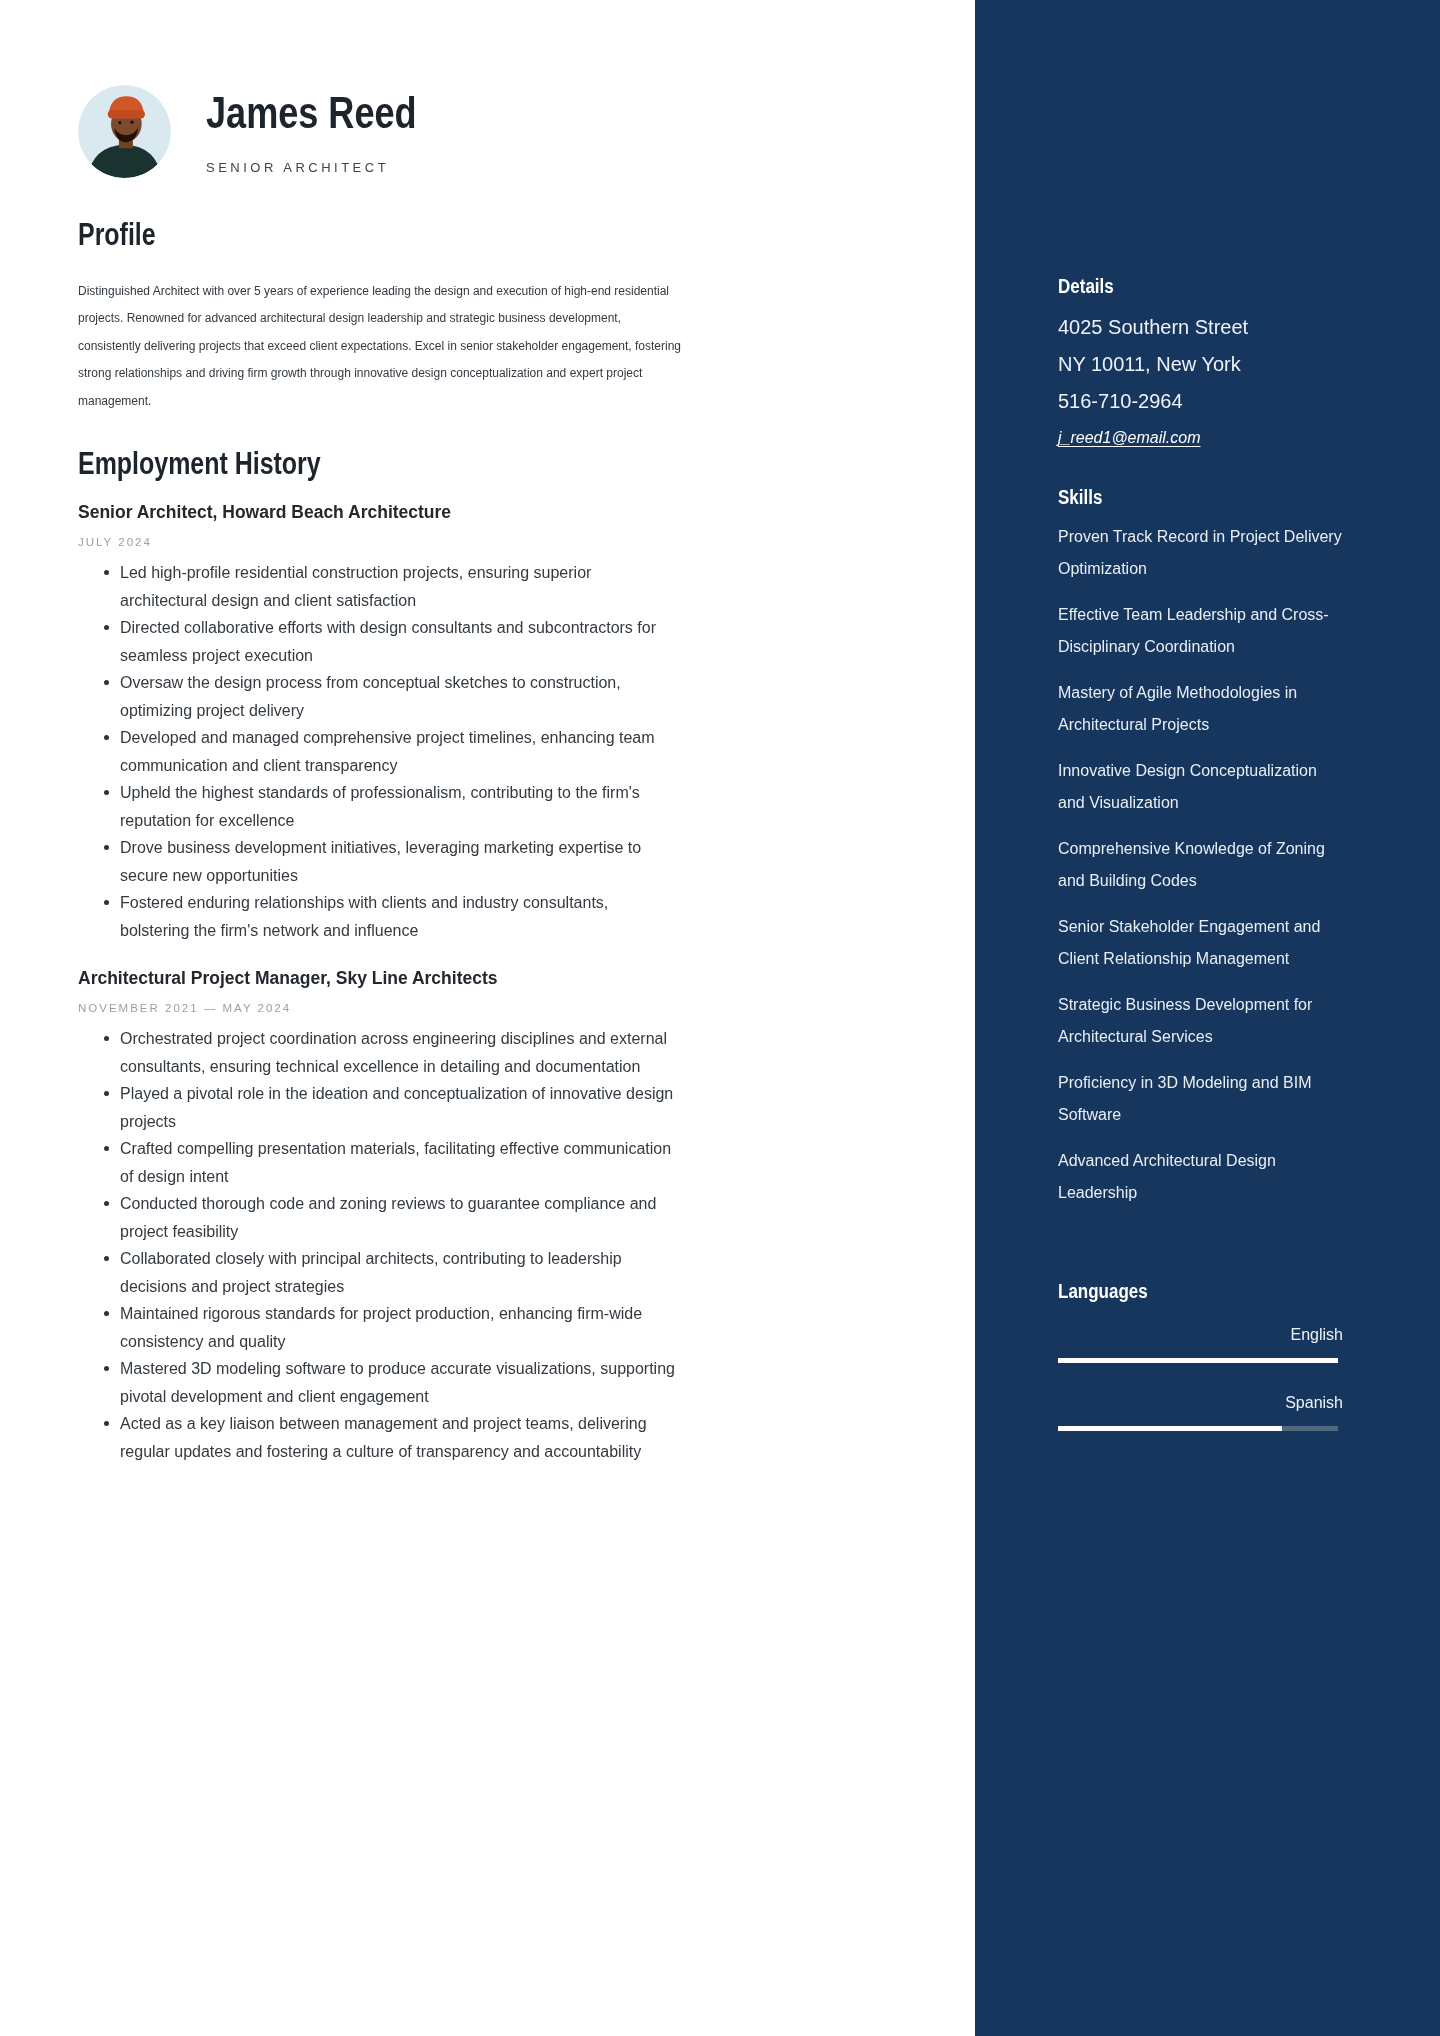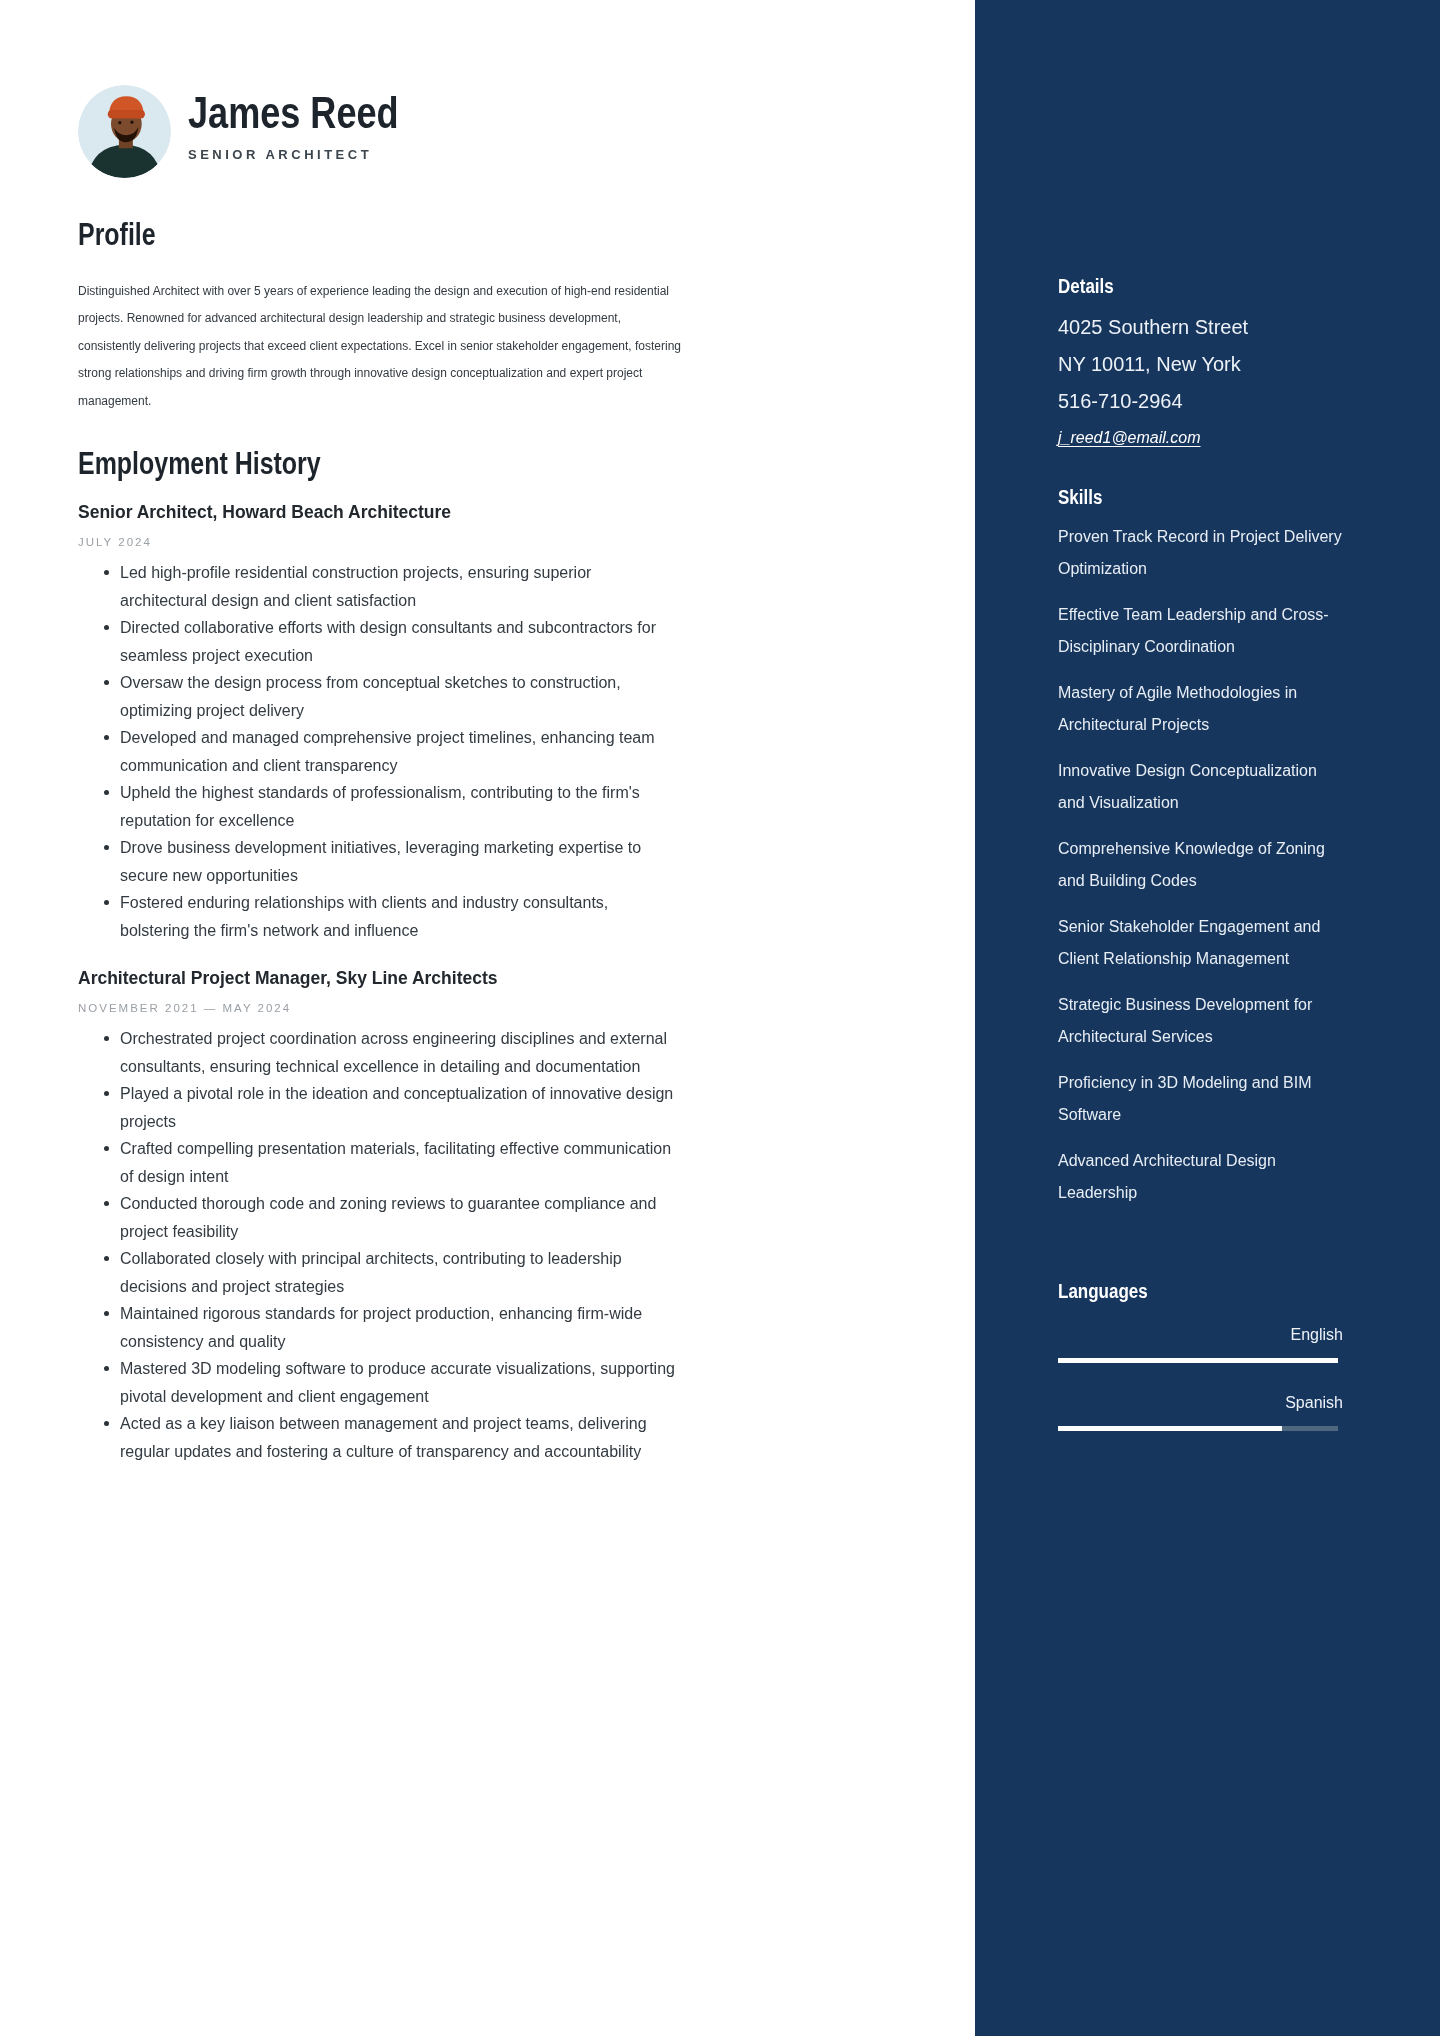--- a/index.html
+++ b/index.html
@@ -21,7 +21,7 @@
   }
   
   .main{width:975px;padding:85px 0 0 78px;}
-  .header{display:flex;align-items:flex-start;gap:17px;}
+  .header{display:flex;align-items:flex-start;gap:35px;}
   .avatar{width:93px;height:93px;border-radius:50%;overflow:hidden;flex:0 0 auto;}
   .avatar svg{display:block;width:100%;height:100%;}
   .name-block{padding-top:4px;}

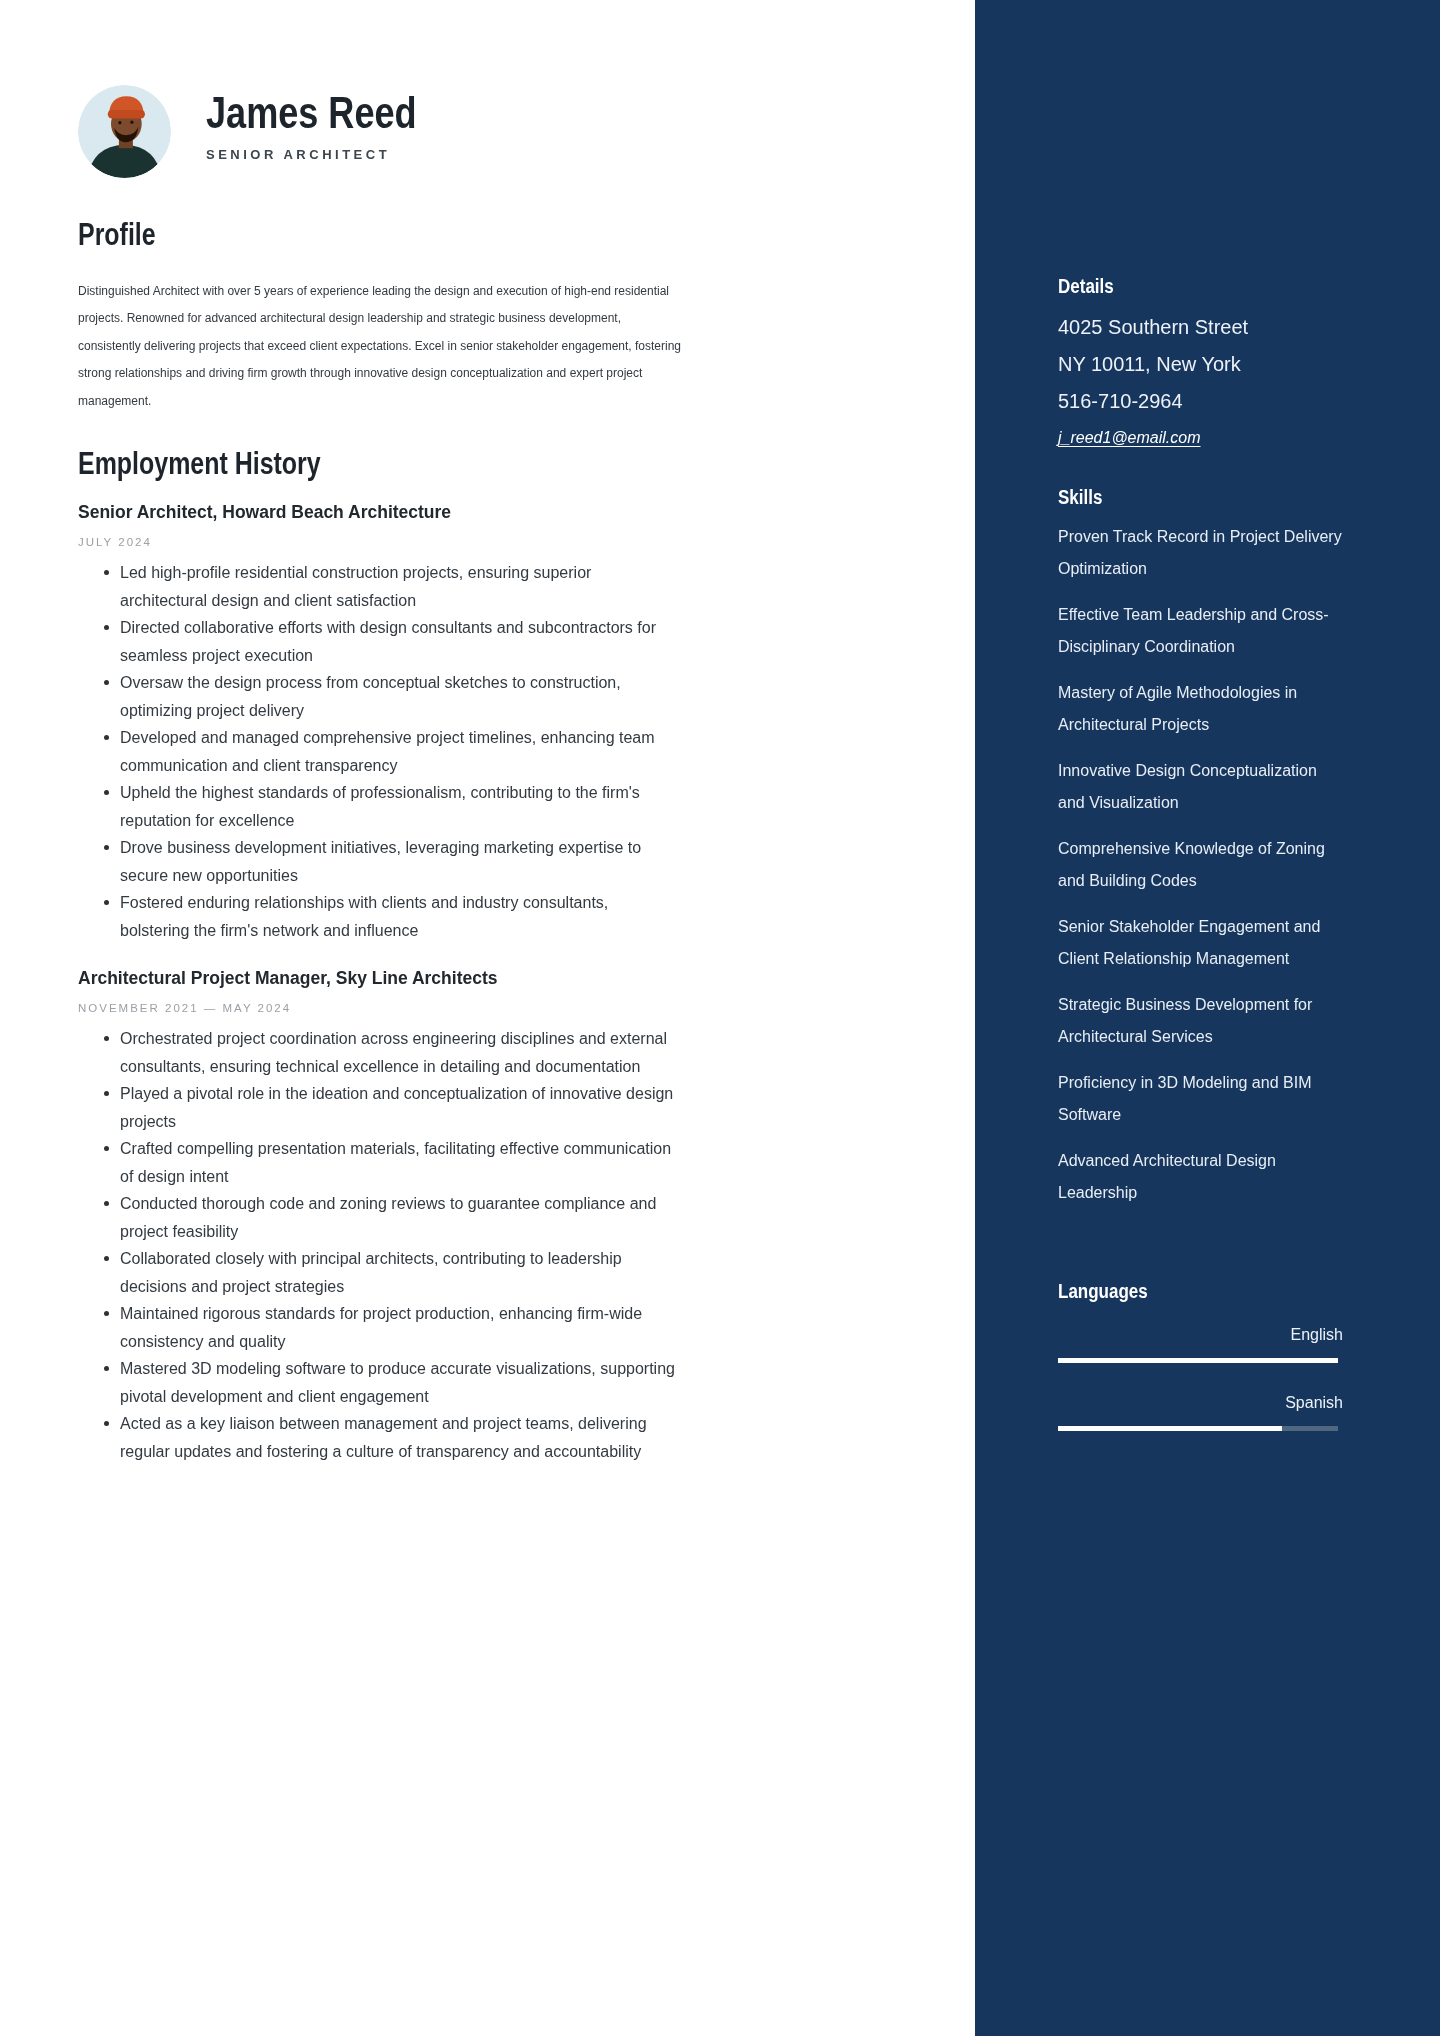--- a/index.html
+++ b/index.html
@@ -31,7 +31,7 @@
     letter-spacing:0;line-height:1.1;white-space:nowrap;
   }
   .job-title{
-    margin-top:10px;font-size:13px;font-weight:700;color:#3C454D;
+    margin-top:23px;font-size:13px;font-weight:400;color:#3C454D;
     letter-spacing:3.5px;
   }
   h2.sec-h{

